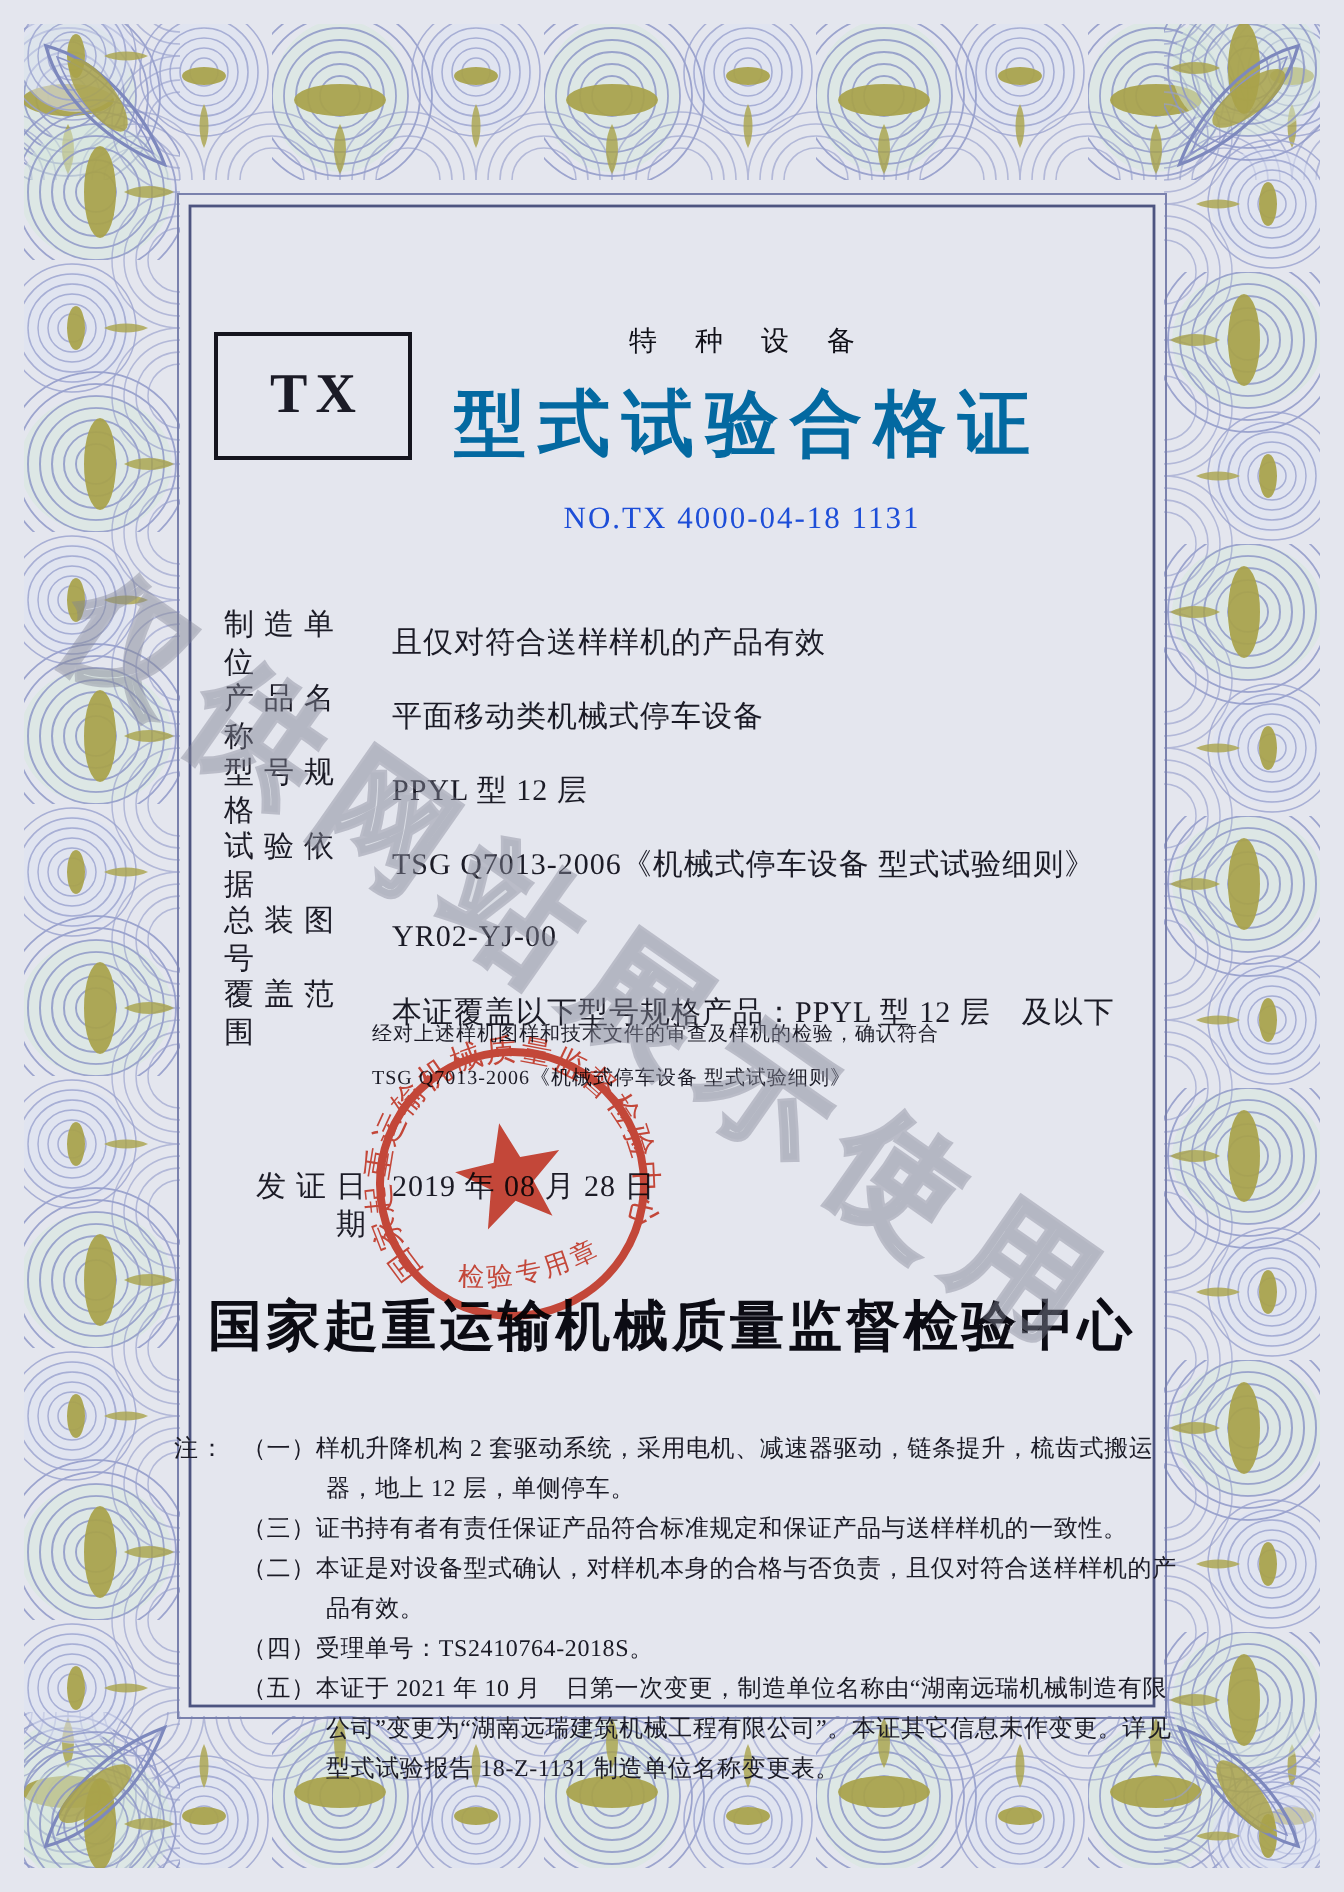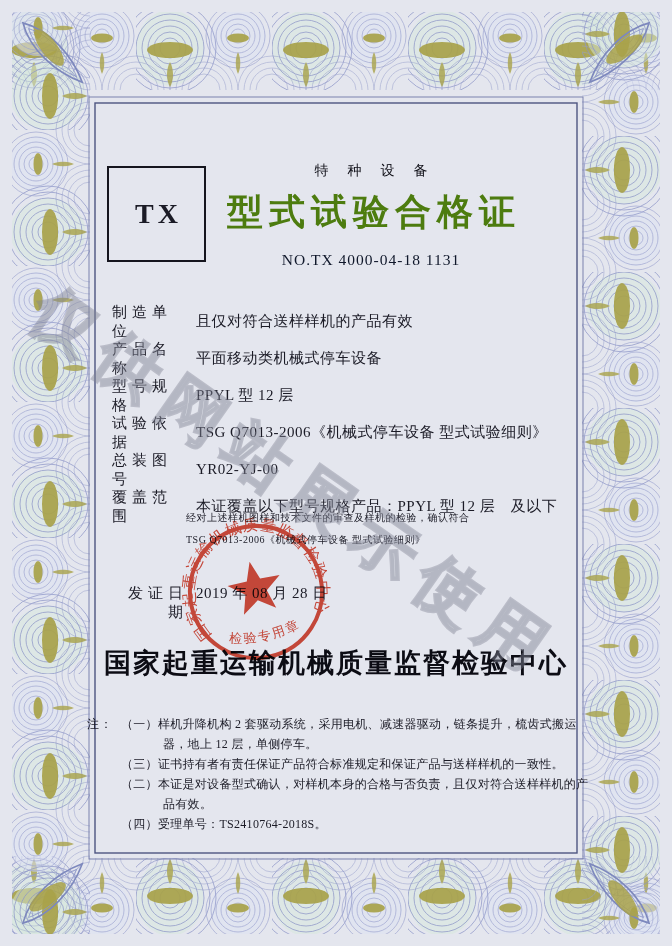--- a/index.html
+++ b/index.html
@@ -20,7 +20,7 @@
     -webkit-text-stroke:2.5px rgba(128,131,148,0.42);
   }
   .tx-badge{
-    position:absolute;left:107px;top:166px;width:99px;height:96px;
+    position:absolute;left:107px;top:166px;width:99px;height:64px;
     border:2.5px solid #15151e;box-sizing:border-box;
     display:flex;align-items:center;justify-content:center;
     font-size:28px;font-weight:700;letter-spacing:4px;padding-left:4px;

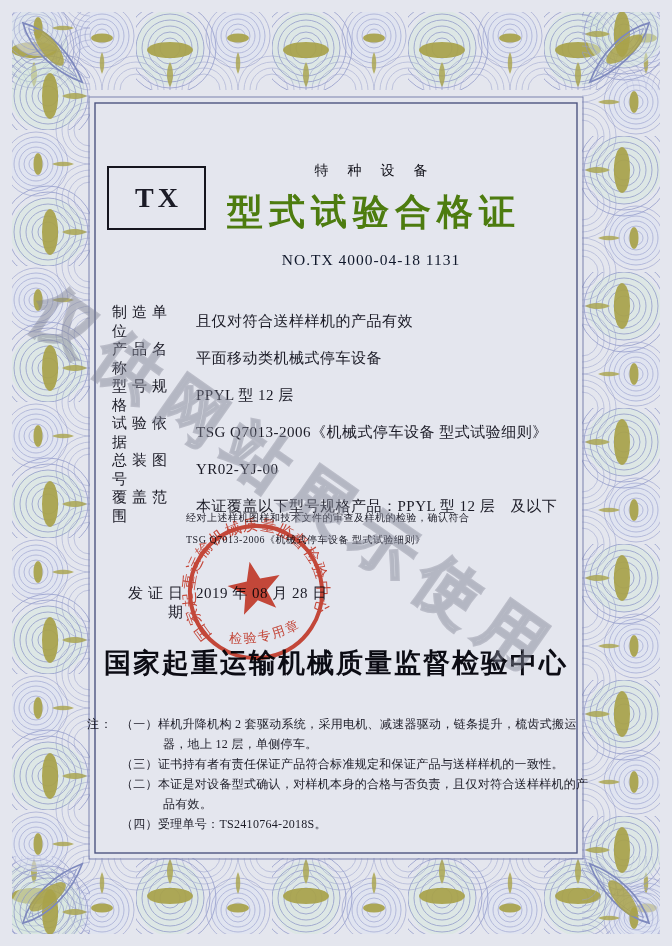--- a/index.html
+++ b/index.html
@@ -27,7 +27,7 @@
   }
   .header{position:absolute;left:215px;top:162px;width:312px;text-align:center;}
   .cat{font-size:14px;letter-spacing:19px;padding-left:19px;color:#101018;}
-  .title{font-size:36px;font-weight:700;letter-spacing:6px;padding-left:6px;margin-top:8px;color:#4d7c0f;}
+  .title{font-size:36px;font-weight:700;letter-spacing:6px;padding-left:6px;margin-top:8px;color:#0369a1;}
   .no{font-size:15.5px;letter-spacing:1px;margin-top:14px;color:#0f172a;}
   .fields{position:absolute;left:112px;top:303px;}
   .frow{display:flex;height:37px;align-items:center;font-size:15px;}

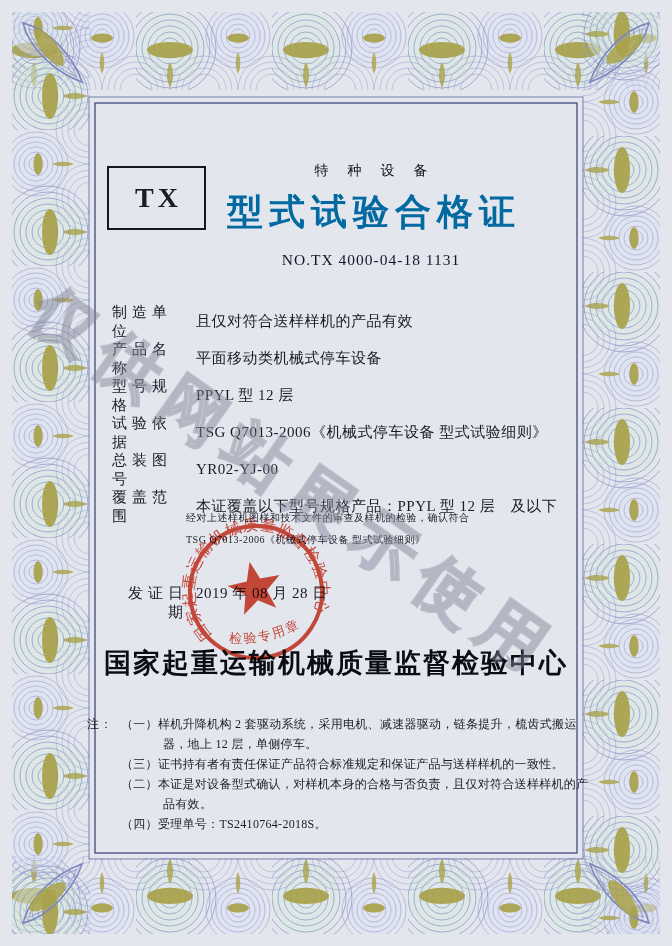--- a/index.html
+++ b/index.html
@@ -28,7 +28,7 @@
   .header{position:absolute;left:215px;top:162px;width:312px;text-align:center;}
   .cat{font-size:14px;letter-spacing:19px;padding-left:19px;color:#101018;}
   .title{font-size:36px;font-weight:700;letter-spacing:6px;padding-left:6px;margin-top:8px;color:#0369a1;}
-  .no{font-size:15.5px;letter-spacing:1px;margin-top:14px;color:#0f172a;}
+  .no{font-size:15.5px;letter-spacing:1px;margin-top:14px;color:#1d4ed8;}
   .fields{position:absolute;left:112px;top:303px;}
   .frow{display:flex;height:37px;align-items:center;font-size:15px;}
   .flabel{flex:none;width:76px;letter-spacing:5px;}

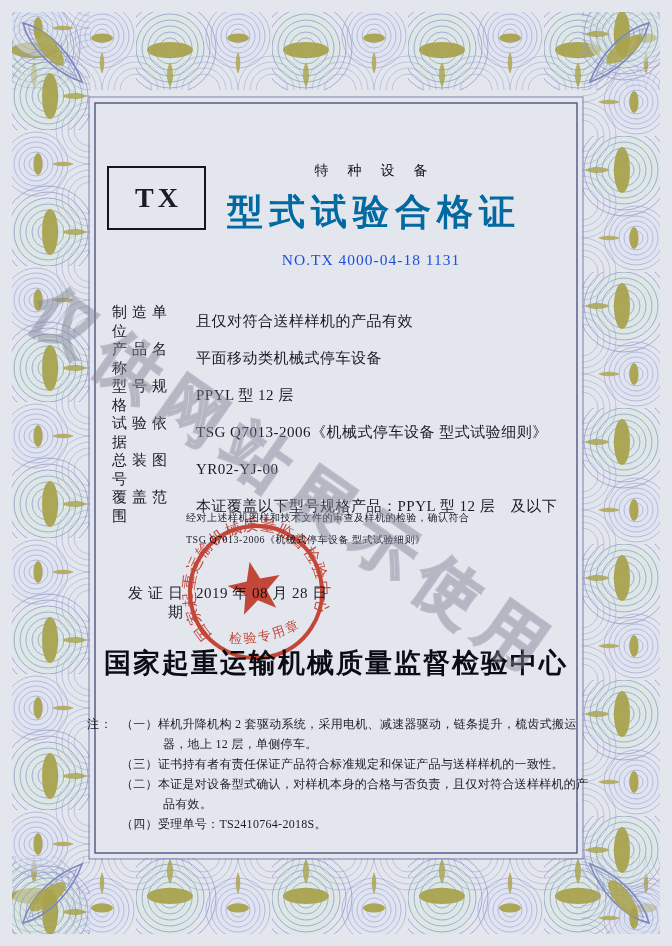--- a/index.html
+++ b/index.html
@@ -183,6 +183,7 @@
         <div class="note">（三）证书持有者有责任保证产品符合标准规定和保证产品与送样样机的一致性。</div>
         <div class="note">（二）本证是对设备型式确认，对样机本身的合格与否负责，且仅对符合送样样机的产品有效。</div>
         <div class="note">（四）受理单号：TS2410764-2018S。</div>
+        <div class="note">（五）本证于 2021 年 10 月　日第一次变更，制造单位名称由“湖南远瑞机械制造有限公司”变更为“湖南远瑞建筑机械工程有限公司”。本证其它信息未作变更。详见型式试验报告 18-Z-1131 制造单位名称变更表。</div>
       </div>
     </div>
 

